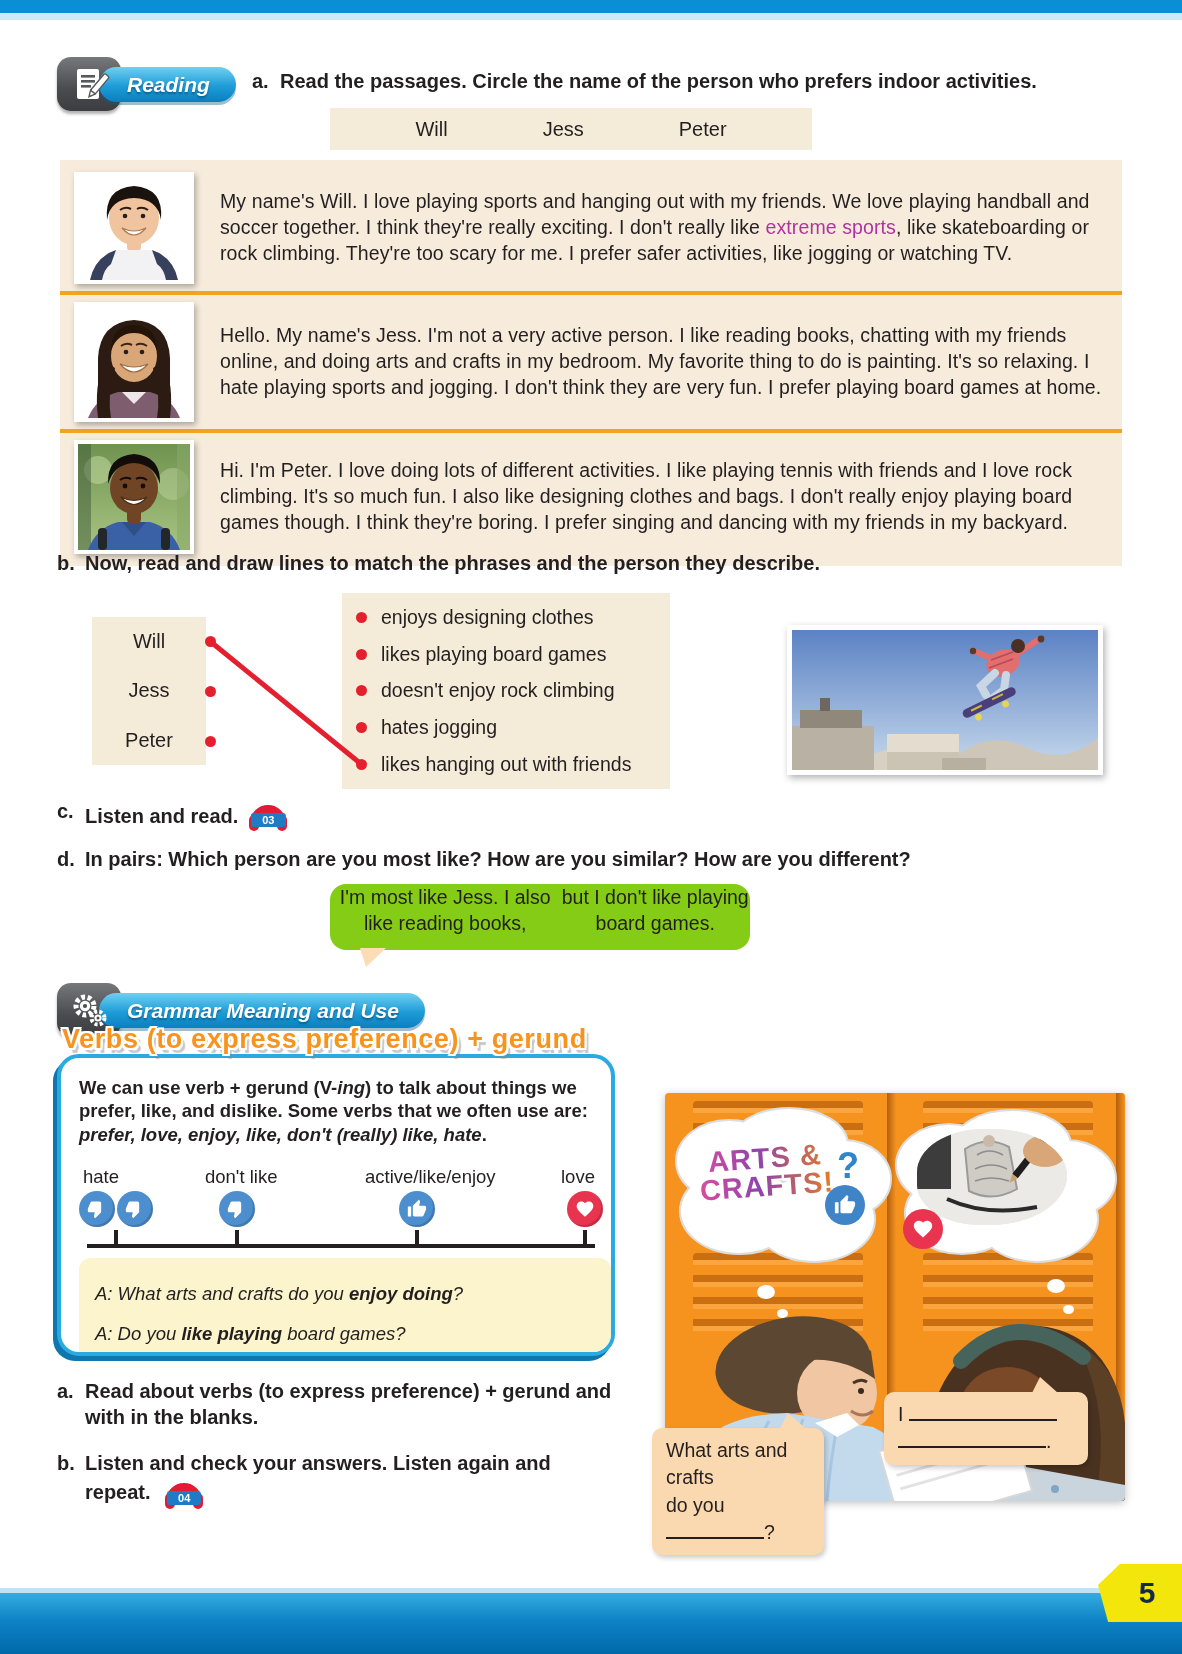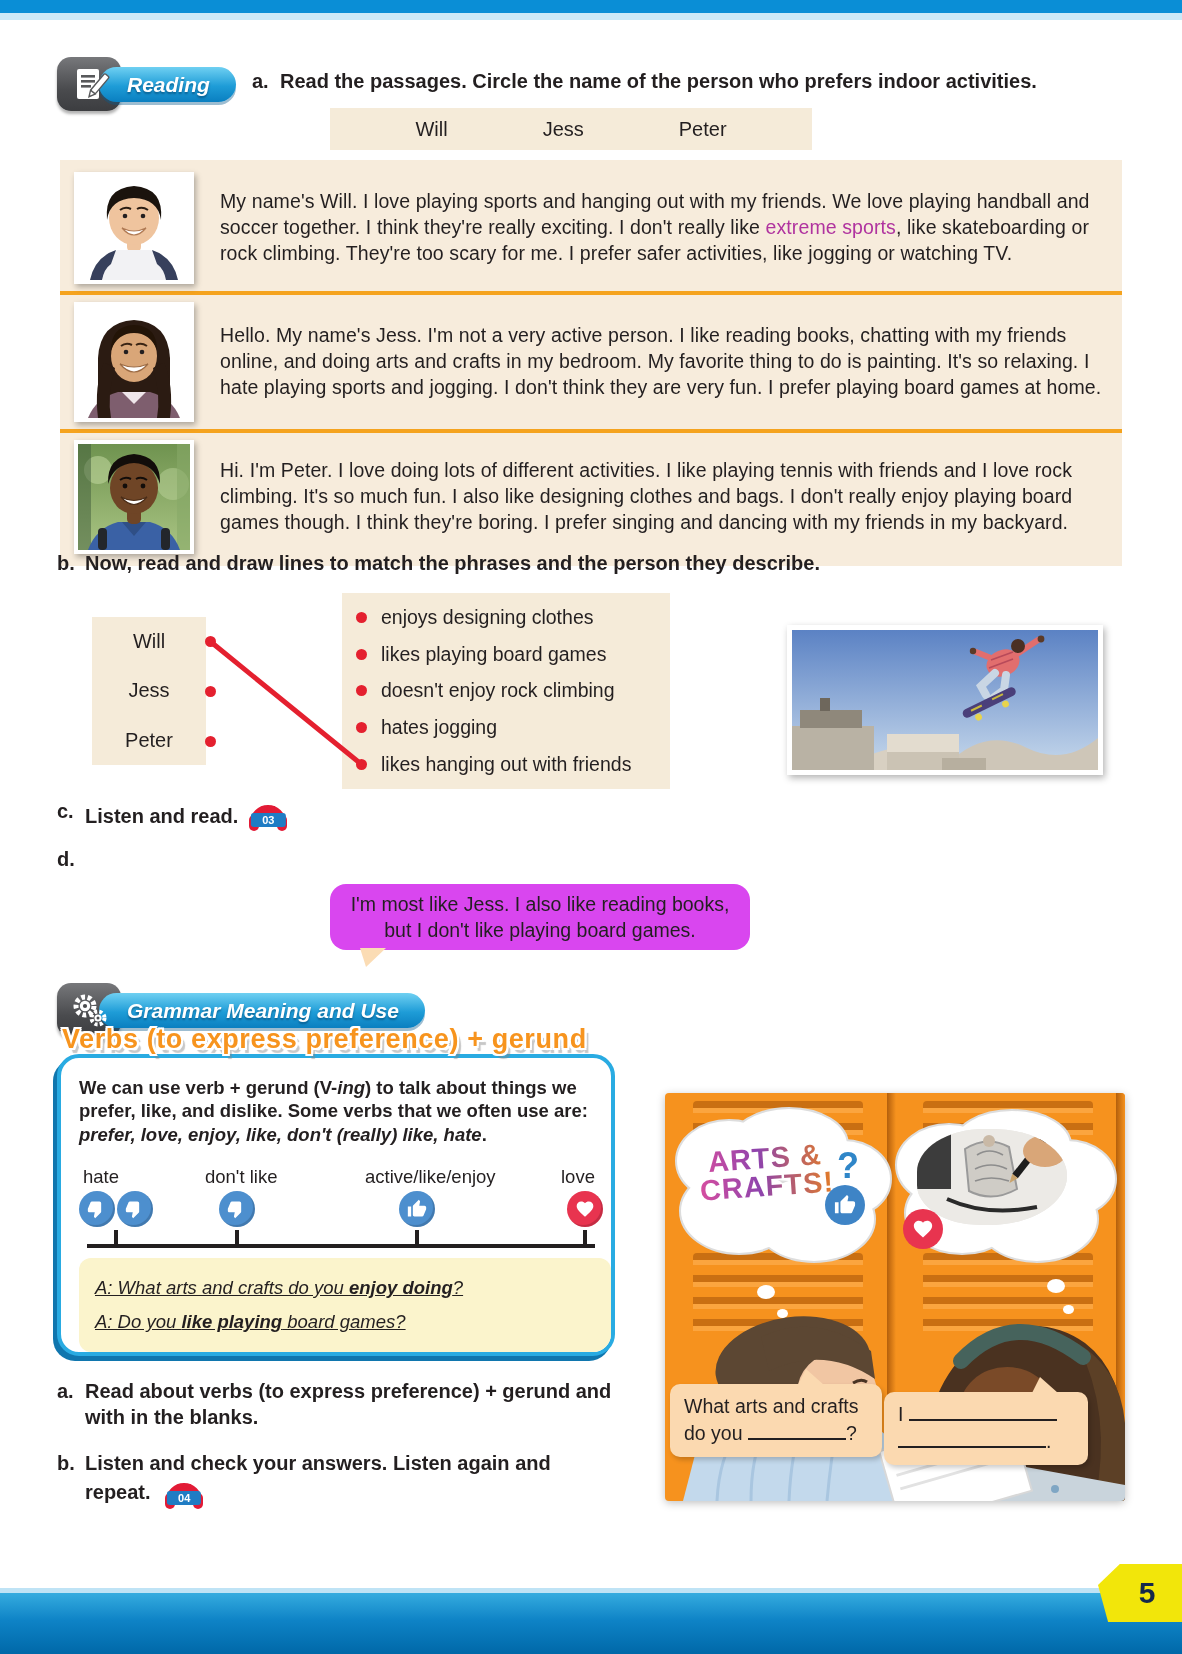--- a/index.html
+++ b/index.html
@@ -394,6 +394,7 @@
 
 <div class="task" style="left:57px; top:846px; width:1060px;">
   <span class="letter">d.</span>
+  <span class="ttext">In pairs: Which person are you most like? How are you similar? How are you different?</span>
 </div>
 
 <div class="bubble-jess">

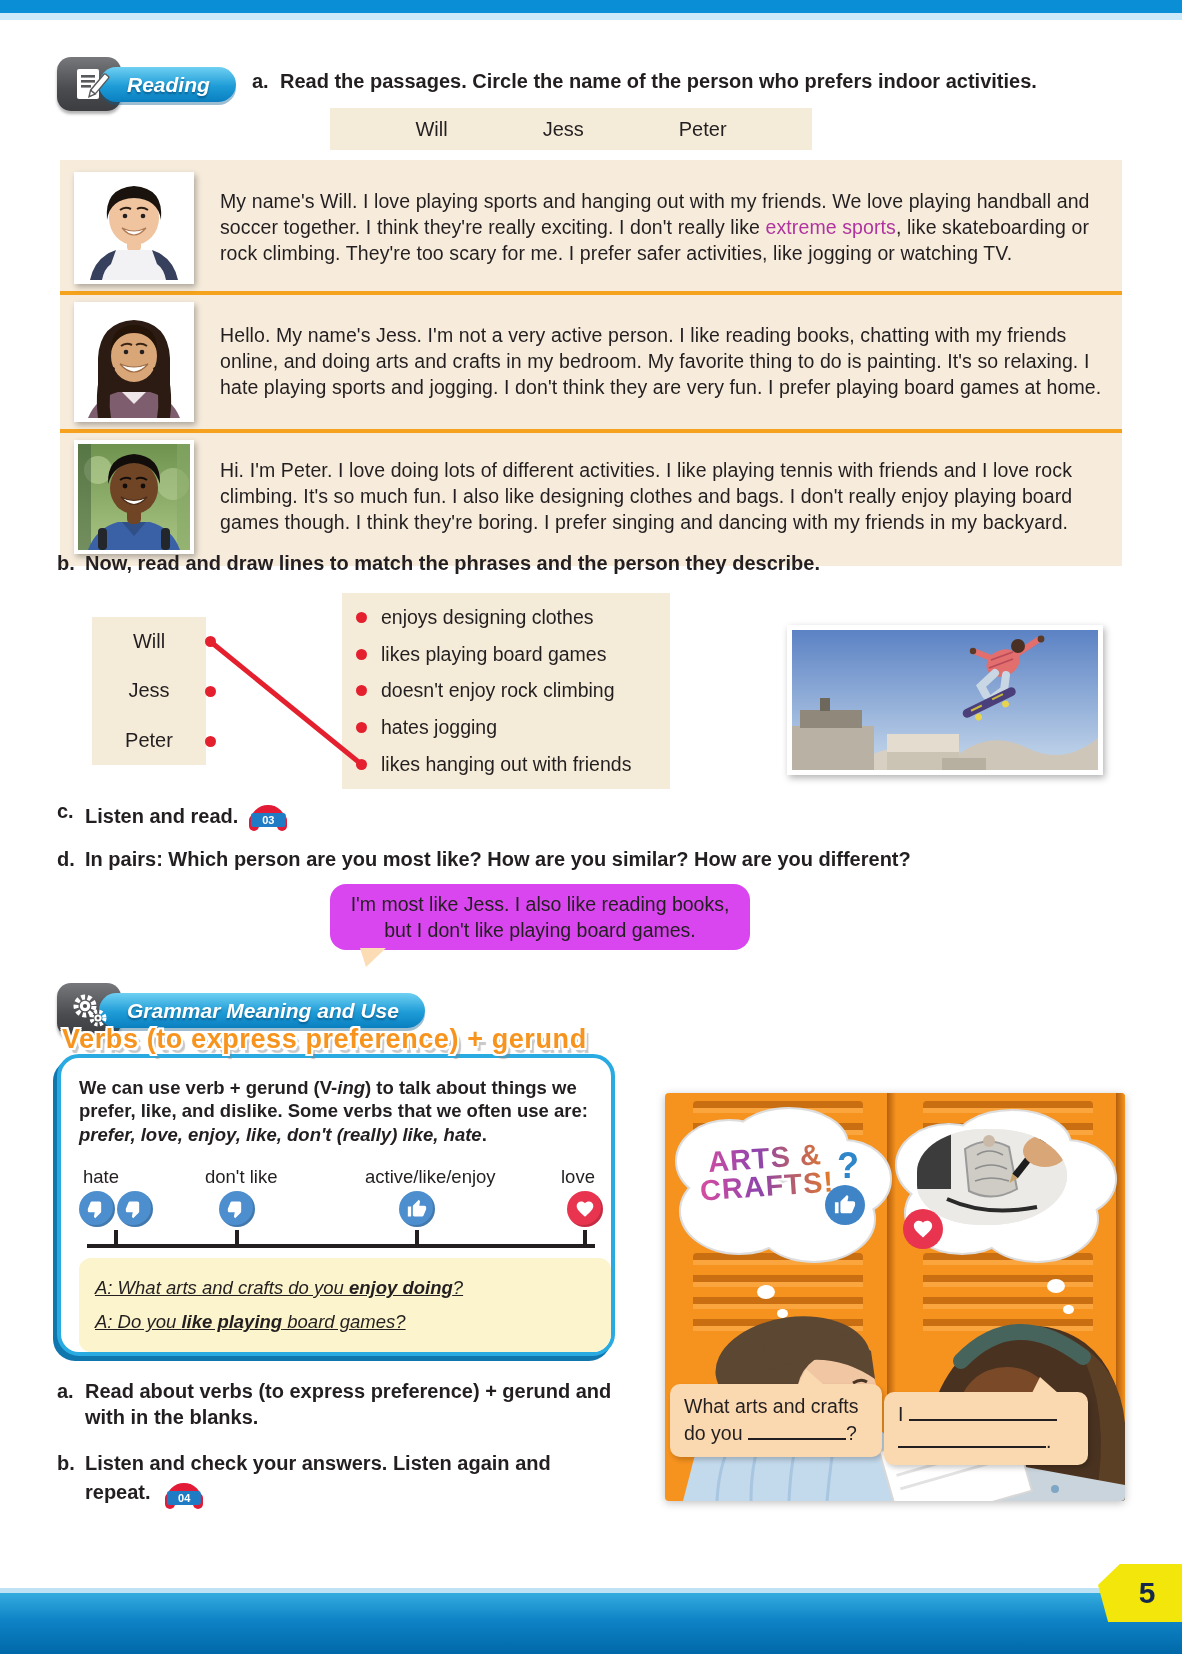--- a/index.html
+++ b/index.html
@@ -82,8 +82,8 @@
 
   
   .bubble-jess {
-    position:absolute; left:330px; top:884px; width:420px; height:66px; background:#d946ef;
-    border-radius:16px; display:flex; flex-direction:column; justify-content:center;
+    position:absolute; left:330px; top:884px; width:420px; height:66px; background:#84cc16;
+    border-radius:16px; display:flex; flex-direction:row; justify-content:center;
     text-align:center; font-size:19.5px; line-height:1.35;
   }
   .bubble-jess::after {

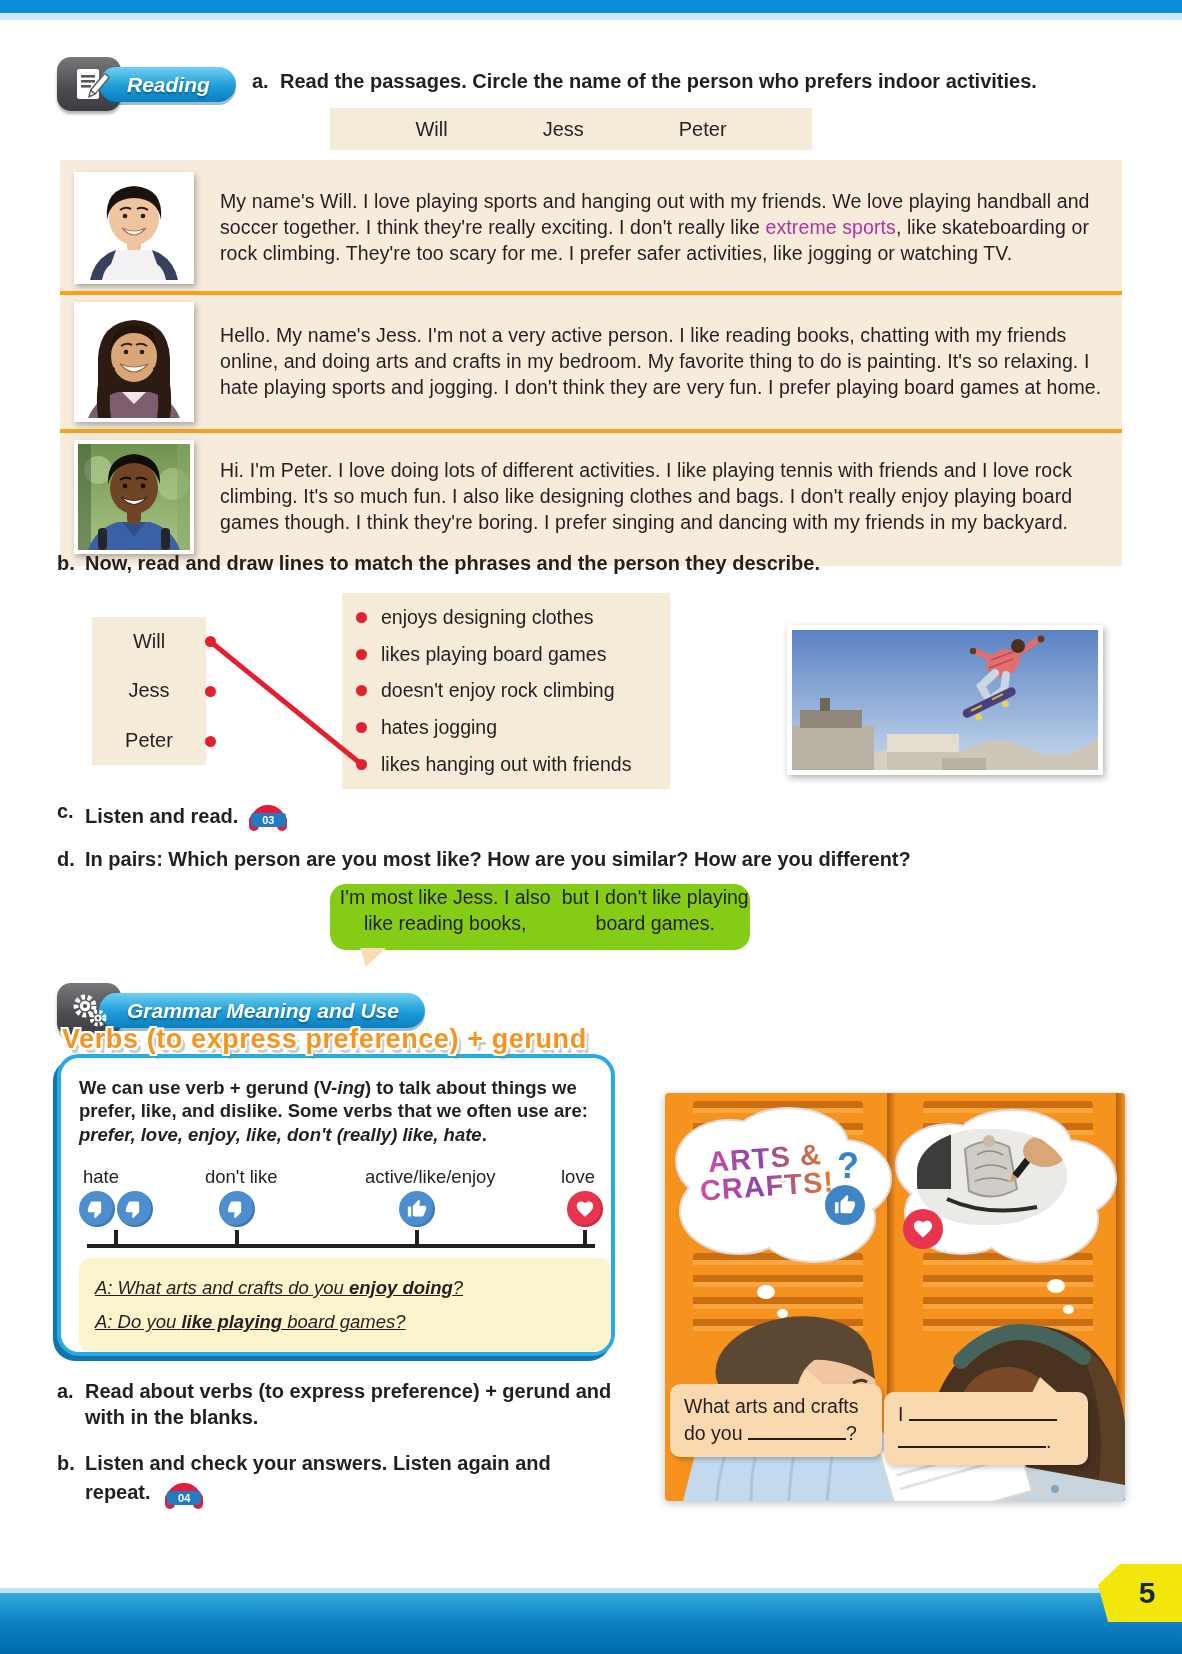--- a/index.html
+++ b/index.html
@@ -123,7 +123,7 @@
     background:#FBF4CC; border-radius:12px; padding:8px 16px;
     font-style:italic; font-size:18.5px; line-height:1.38;
   }
-  .dlg p { margin:9px 0;text-decoration:underline; }
+  .dlg p { margin:15px 0; }
   .dlg .b { font-weight:bold; }
 
   

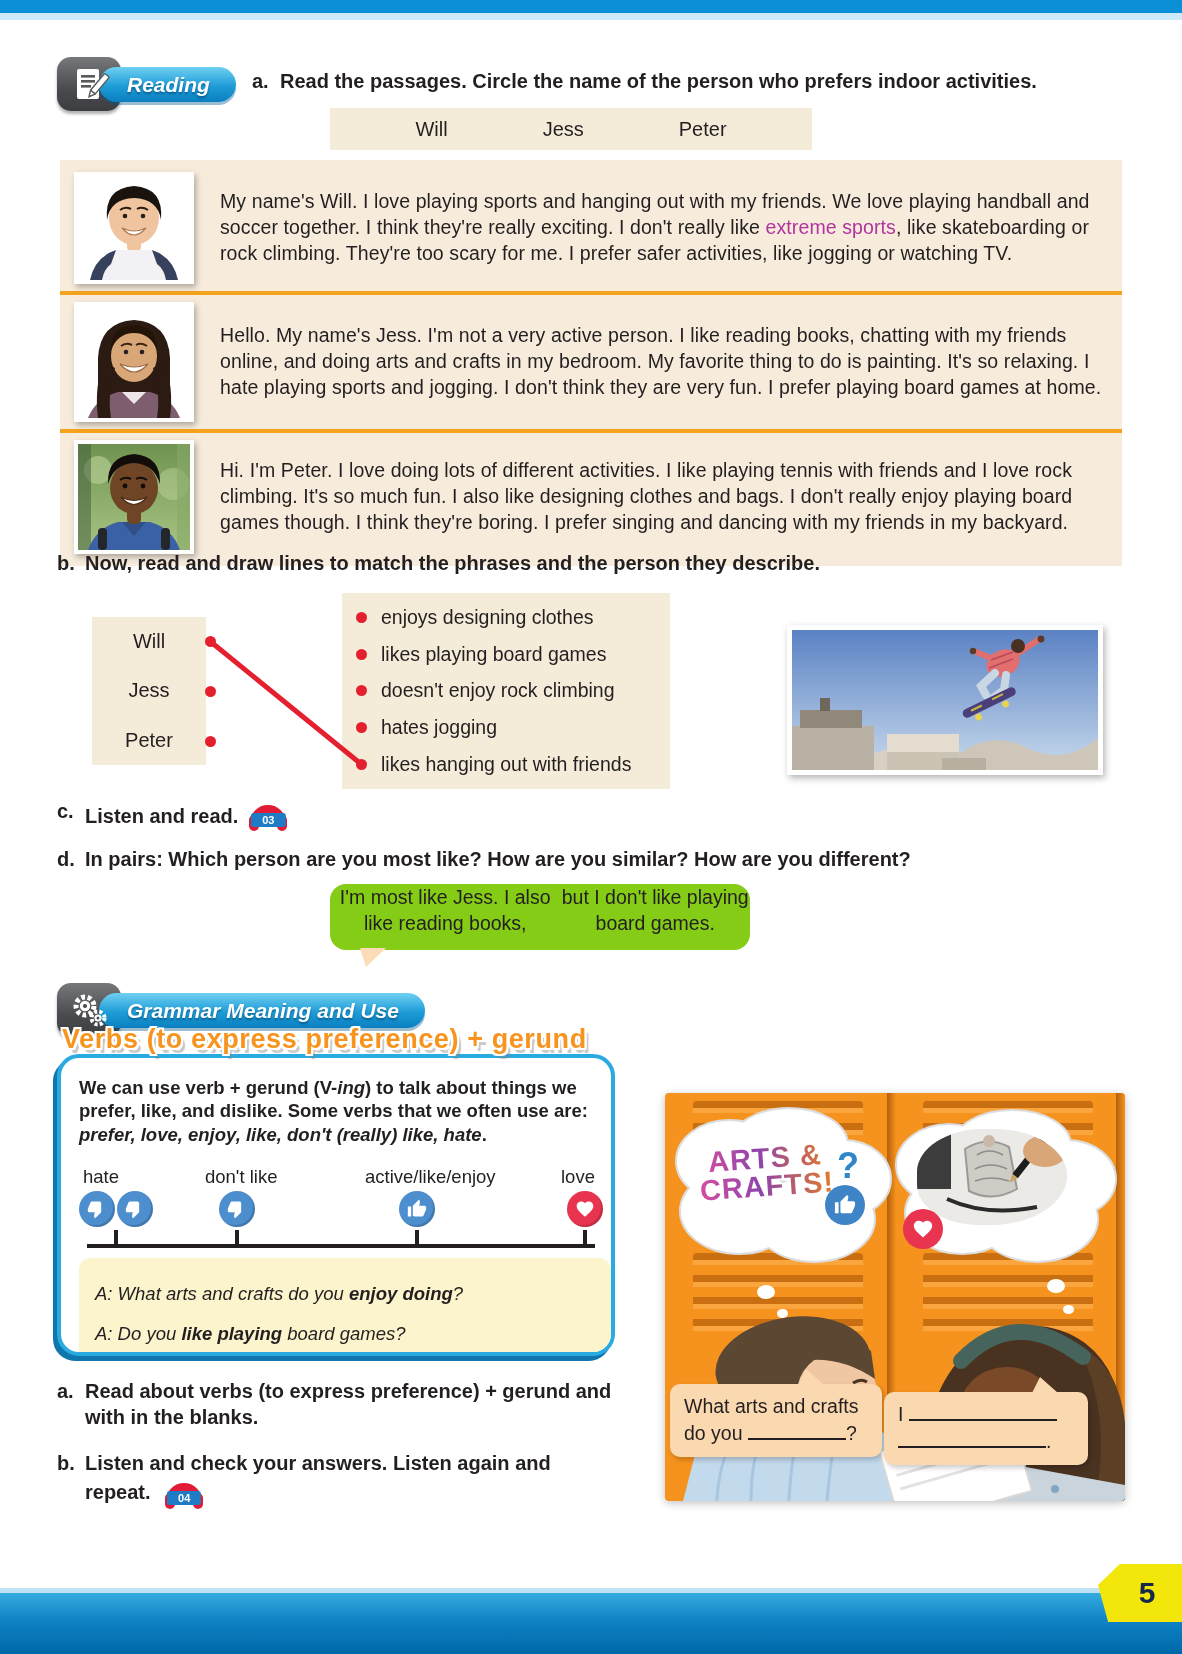--- a/index.html
+++ b/index.html
@@ -599,7 +599,7 @@
   </svg>
 </div>
 
-<div class="sbubble left" style="left:652px; top:1384px; width:212px;margin-left:18px;">
+<div class="sbubble left" style="left:652px; top:1428px; width:172px;">
   <div>What arts and crafts</div>
   <div>
     <span>do you</span>

